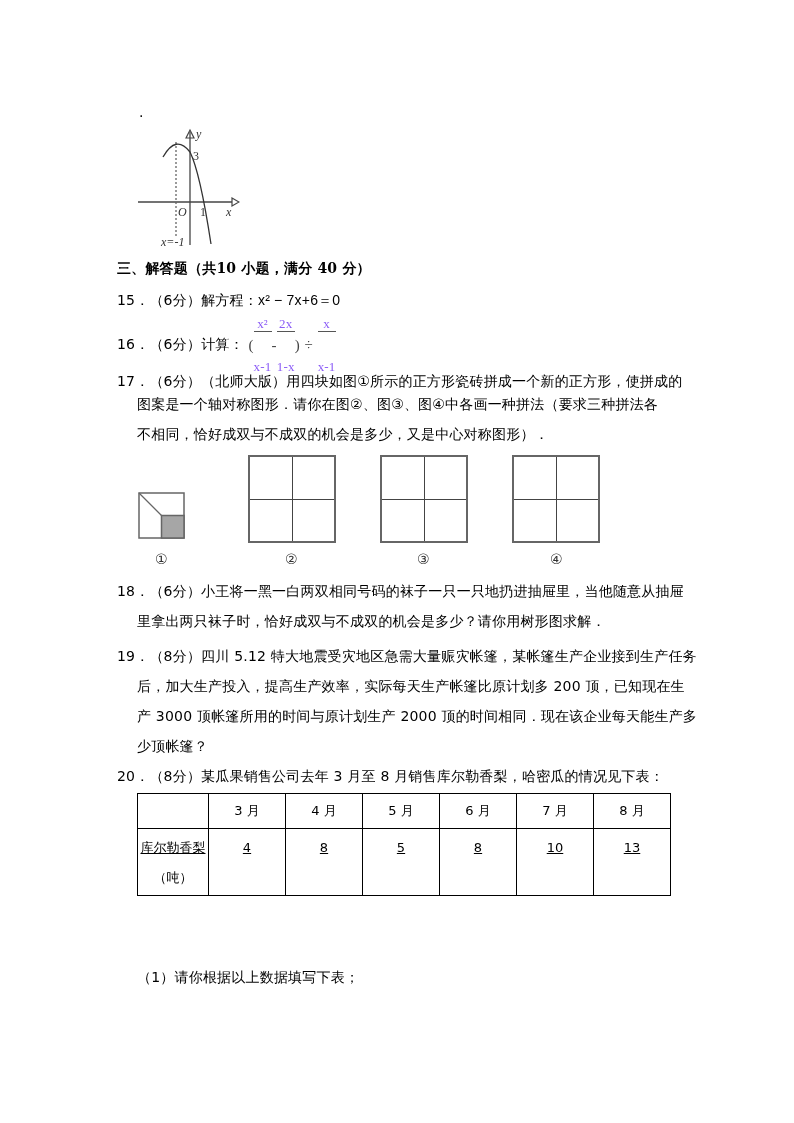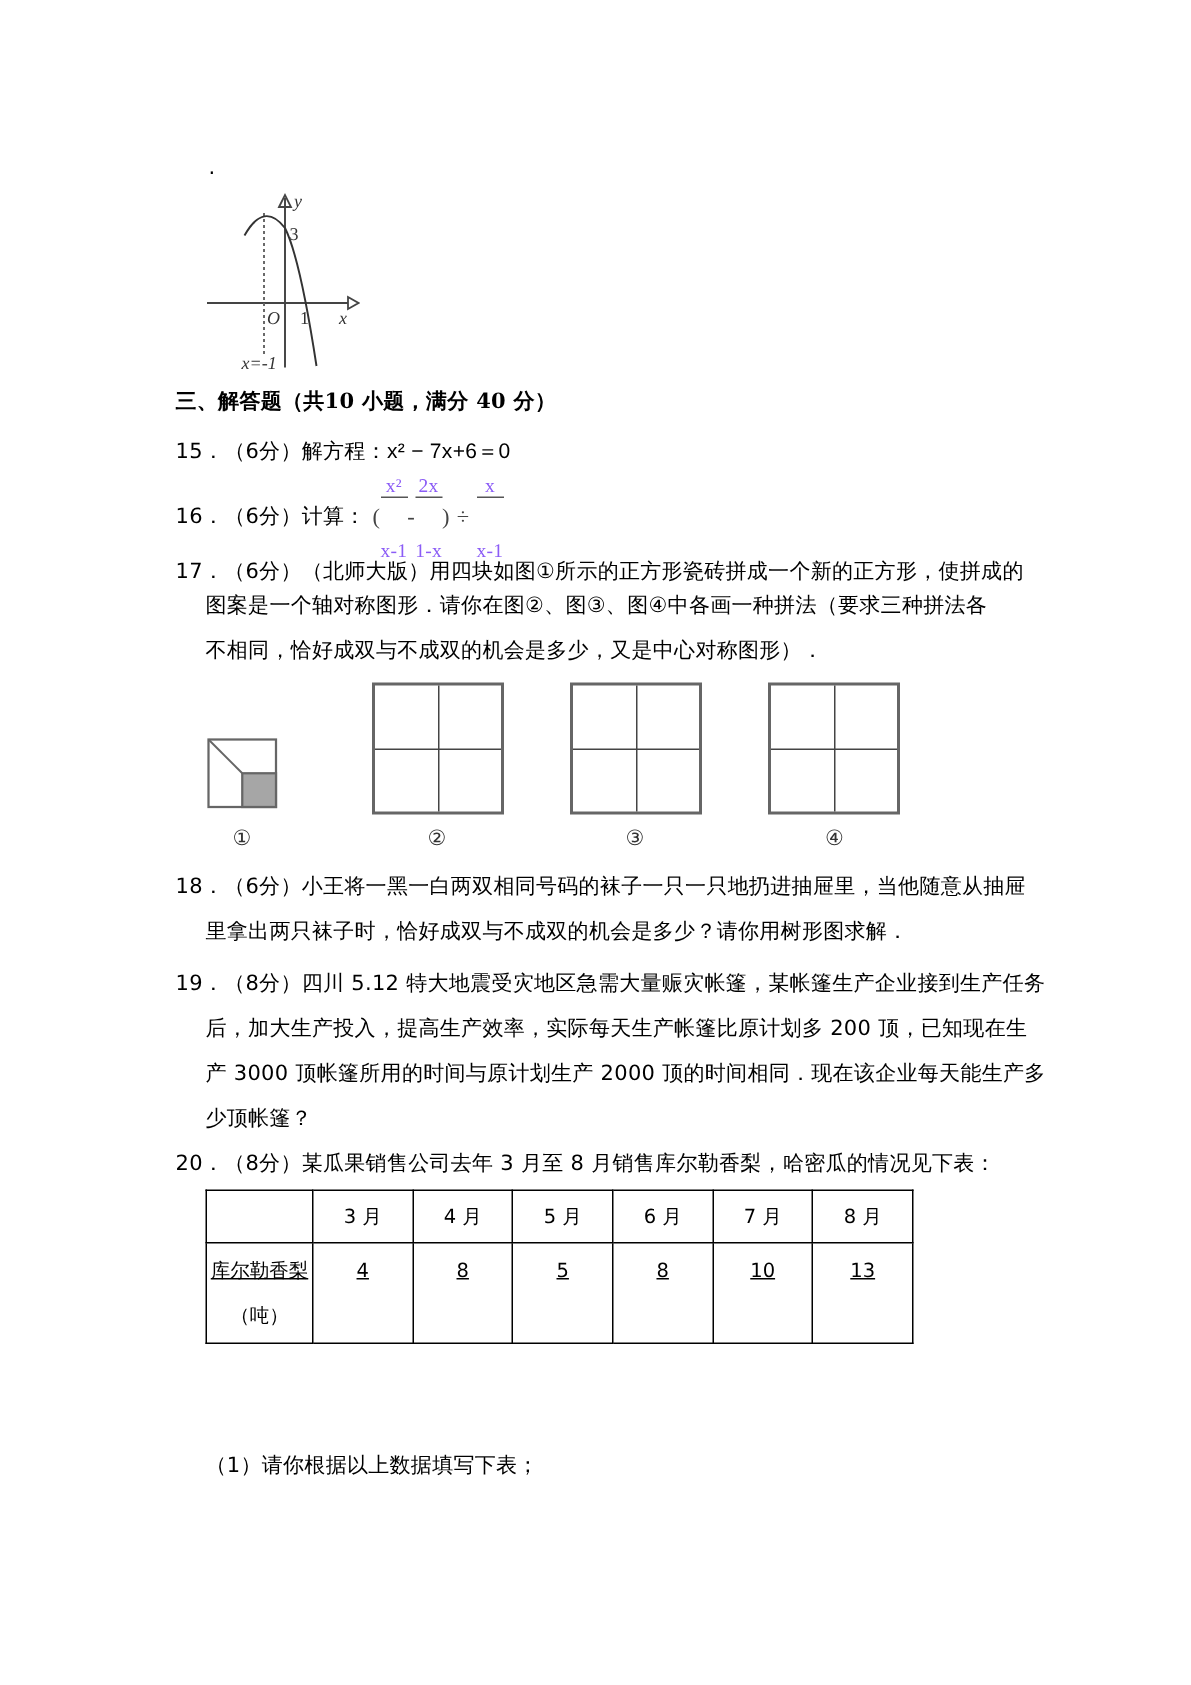--- a/index.html
+++ b/index.html
@@ -19,7 +19,7 @@
   .grid .v { position:absolute; left:50%; top:0; bottom:0; width:1px; background:#444; }
   .grid .h { position:absolute; top:50%; left:0; right:0; height:1px; background:#444; }
   .figlabel { position:absolute; font-size:14px; color:#333; }
-  table.data { position:absolute; left:137px; top:793px; width:472px; border-collapse:collapse; font-size:13px; }
+  table.data { position:absolute; left:137px; top:793px; width:534px; border-collapse:collapse; font-size:13px; }
   table.data td { border:1px solid #000; text-align:center; vertical-align:top; padding:0; }
   table.data tr.head td { height:34px; vertical-align:middle; }
   table.data tr.body td { height:66px; }

